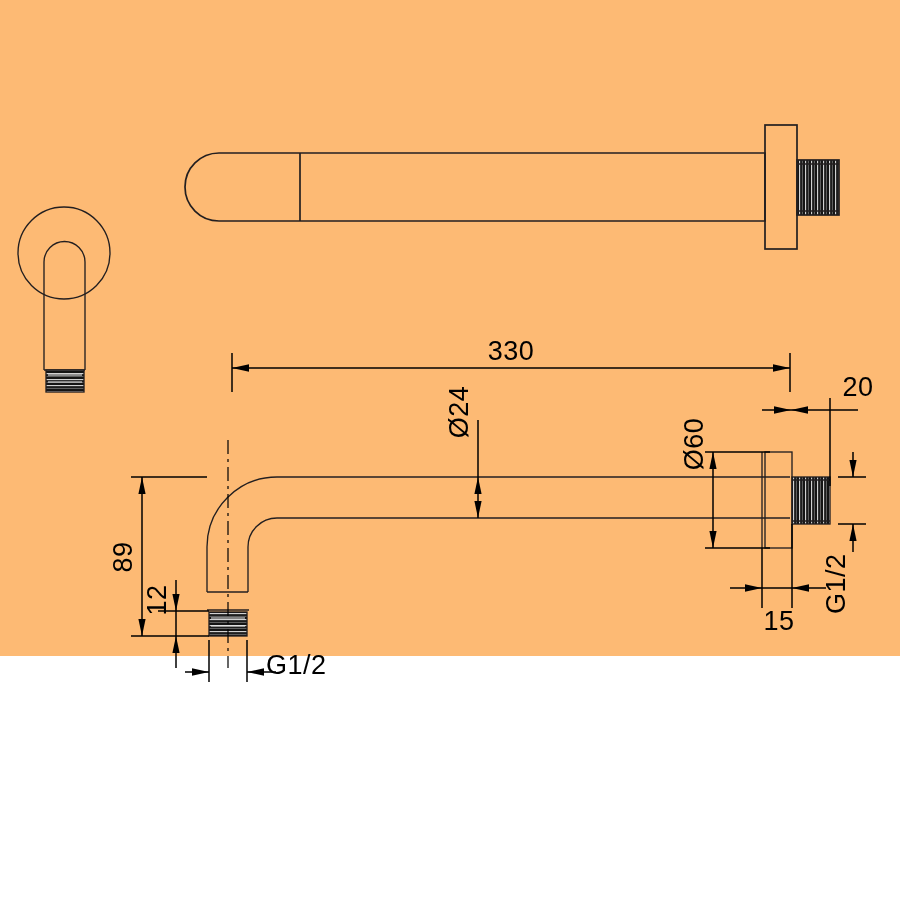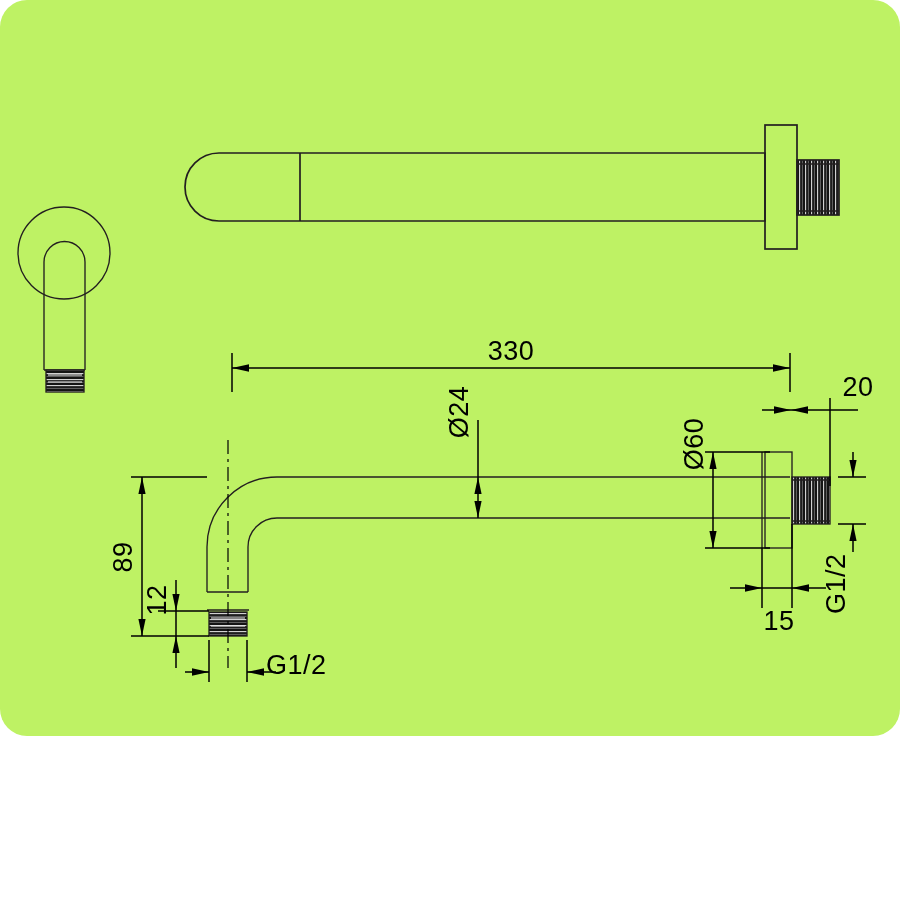--- a/index.html
+++ b/index.html
@@ -17,9 +17,8 @@
   #drawing-root {
     position: relative;
     width: 900px;
-    height: 736px;
-    background: #bef264;
-    border-radius: 27px;
+    height: 656px;
+    background: #fdba74;
   }
   svg#drawing-canvas {
     display: block;

